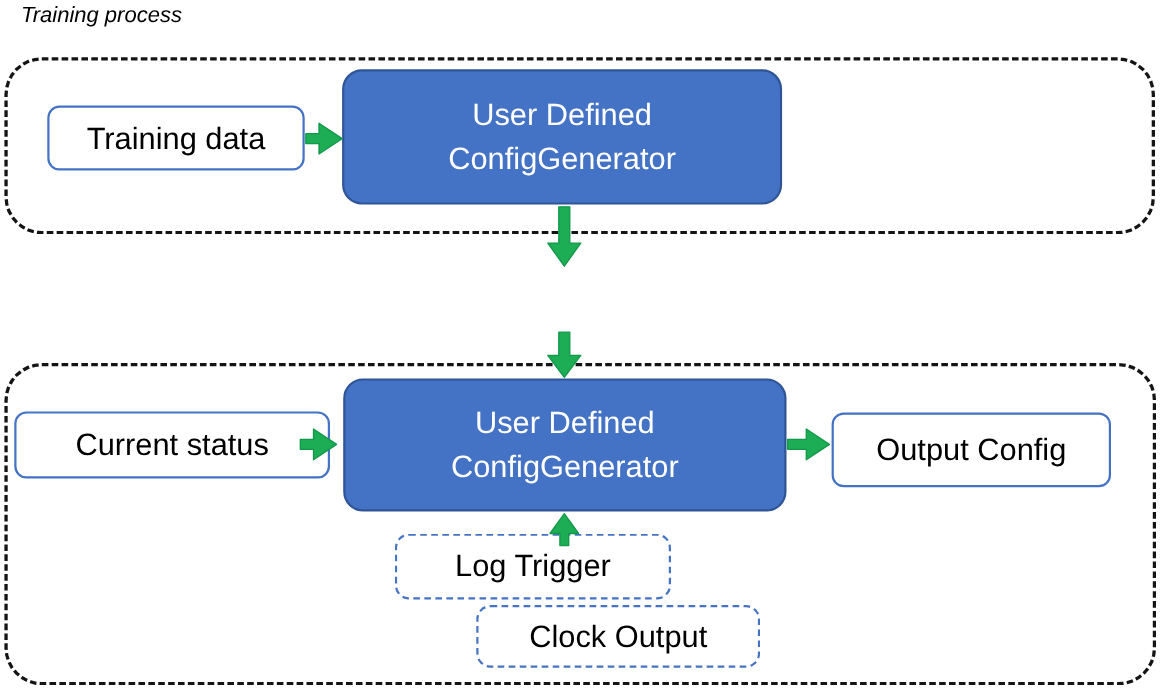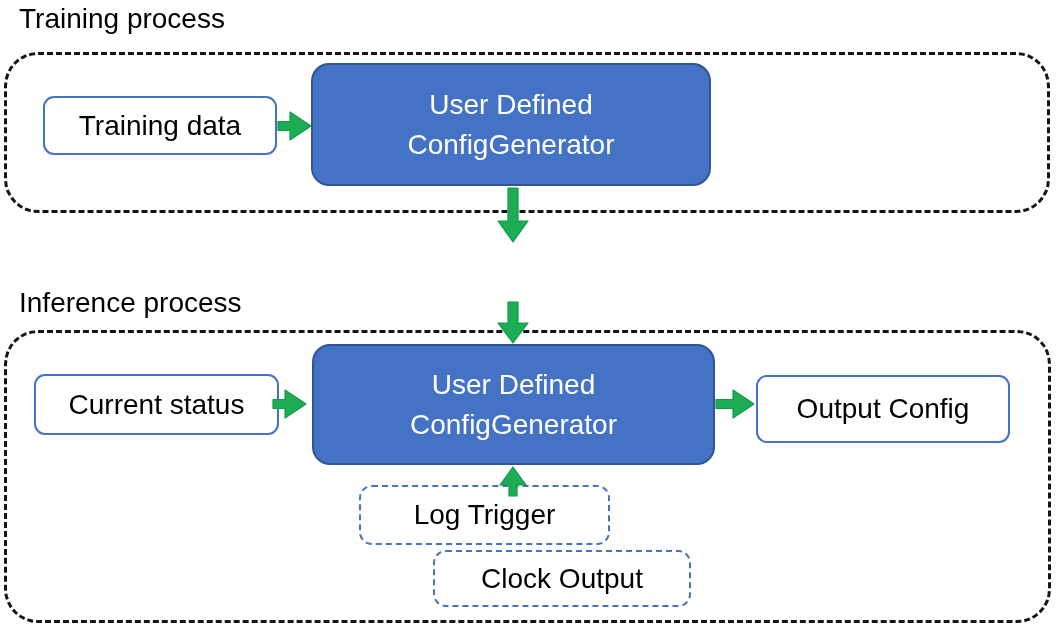--- a/index.html
+++ b/index.html
@@ -23,10 +23,11 @@
   }
   .section-label {
     position: absolute;
-    font-size: 28px;
+    font-size: 20px;
     color: var(--text-black);
     white-space: nowrap;
     letter-spacing: 0px;
+    font-style: italic;
   }
   #training-label  { left: 19px; top: 3px; }
   #inference-label { left: 19px; top: 287px; }

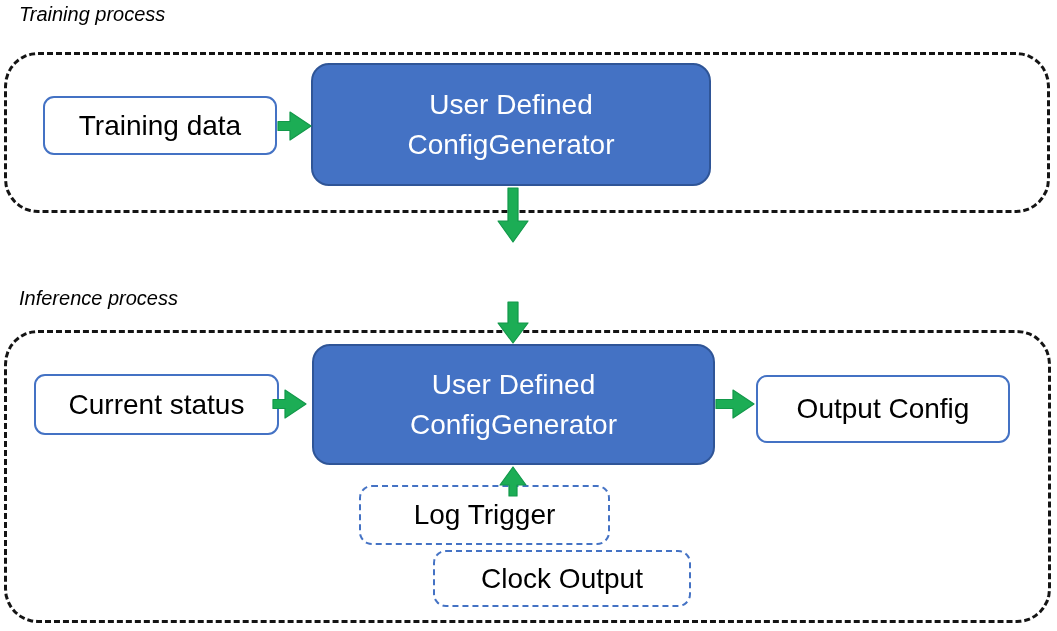--- a/index.html
+++ b/index.html
@@ -101,7 +101,6 @@
 
   <div id="training-label" class="section-label">Training process</div>
 
-  <div id="inference-label" class="section-label">Inference process</div>
 
   <div id="training-container" class="dashed-container"></div>
 

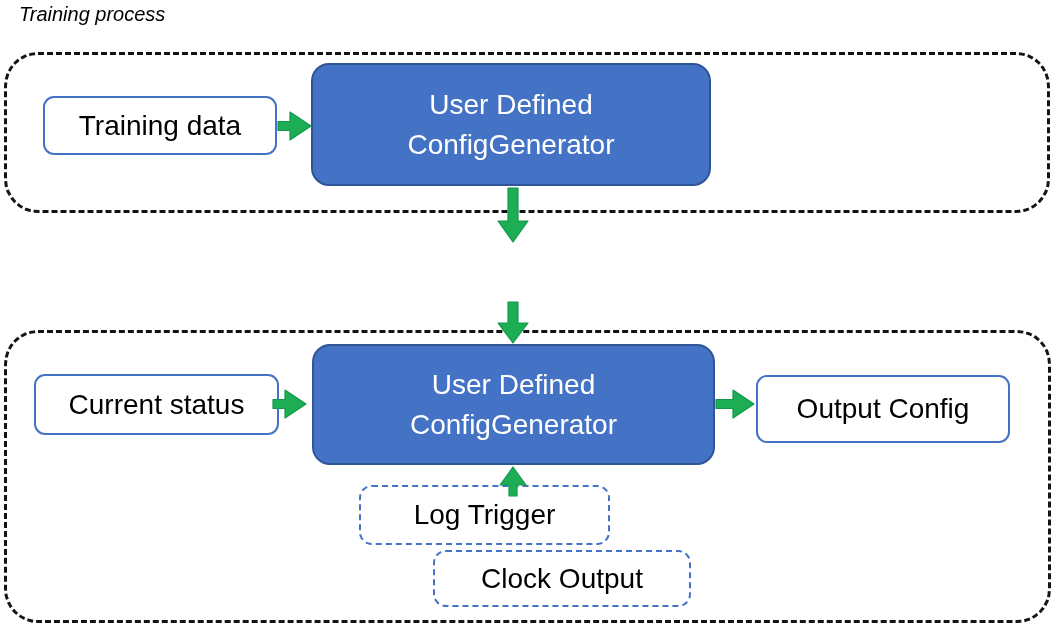--- a/index.html
+++ b/index.html
@@ -58,7 +58,7 @@
   }
   #training-data-node  { left: 43px;  top: 96px;  width: 234px; height: 59px; }
   #checkpoint-node     { left: 395px; top: 243px; width: 235px; height: 58px; }
-  #current-status-node { left: 34px;  top: 374px; width: 245px; height: 61px; }
+  #current-status-node { left: 13px;  top: 374px; width: 287px; height: 61px; }
   #output-config-node  { left: 756px; top: 375px; width: 254px; height: 68px; }
 
   .node-blue {

